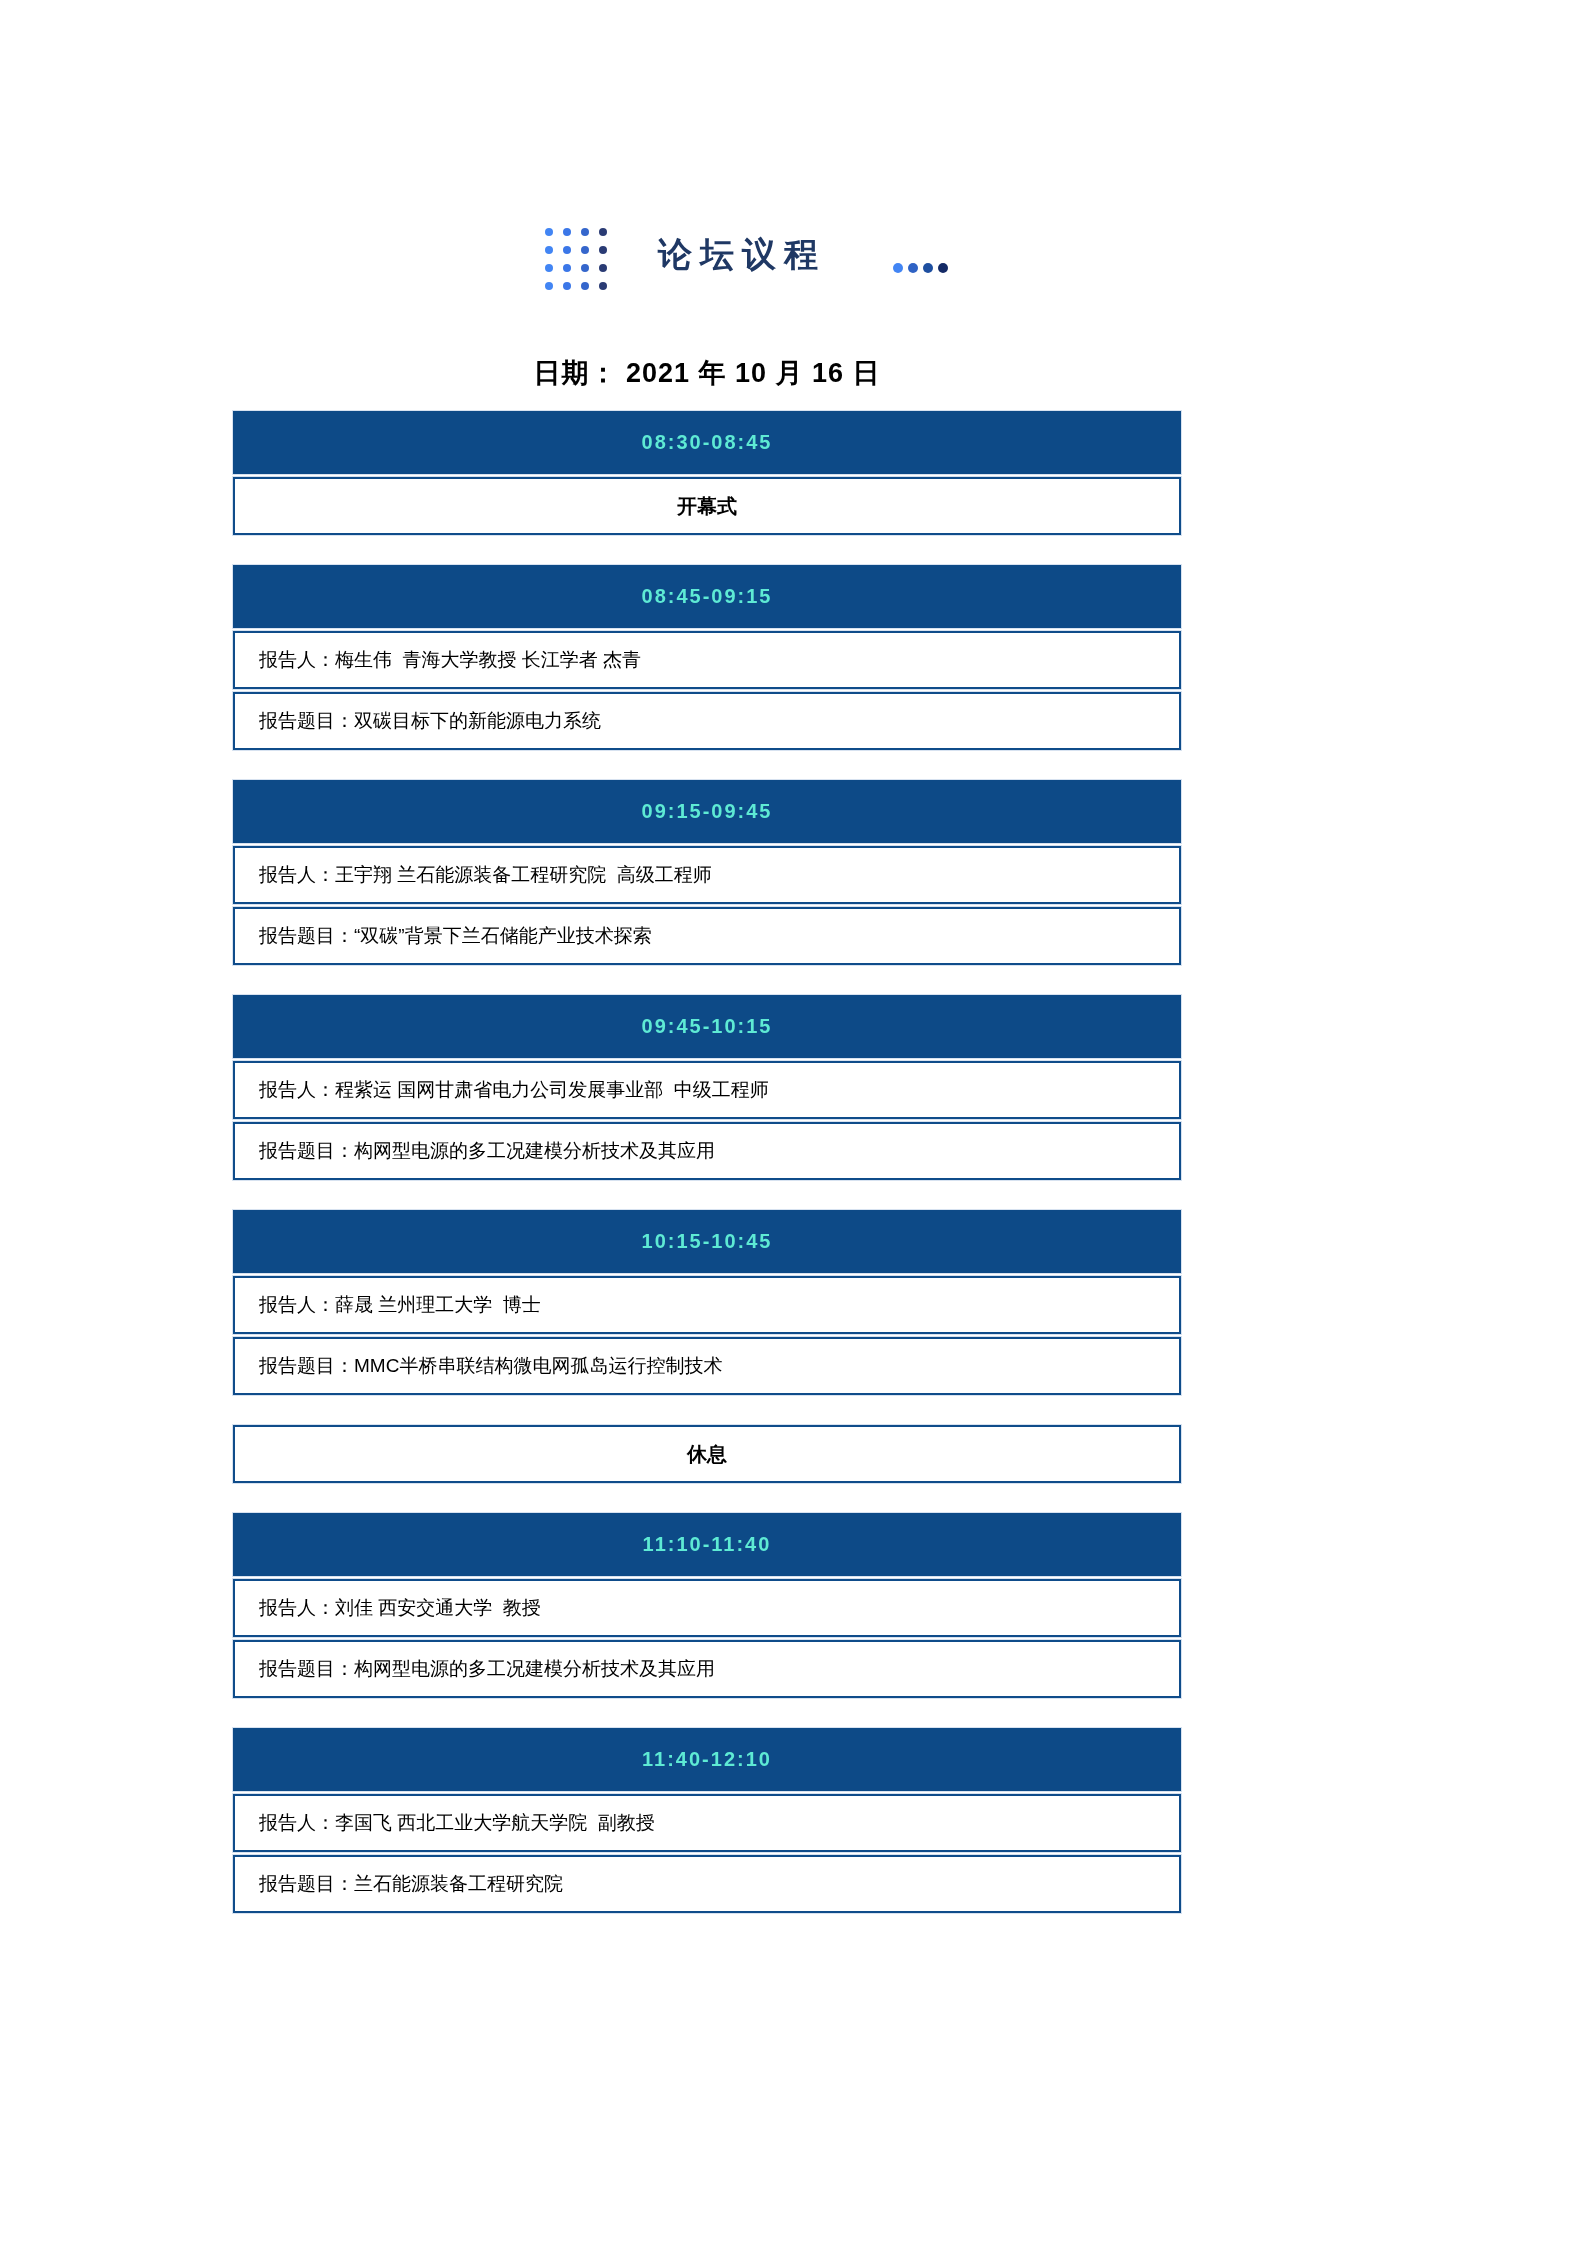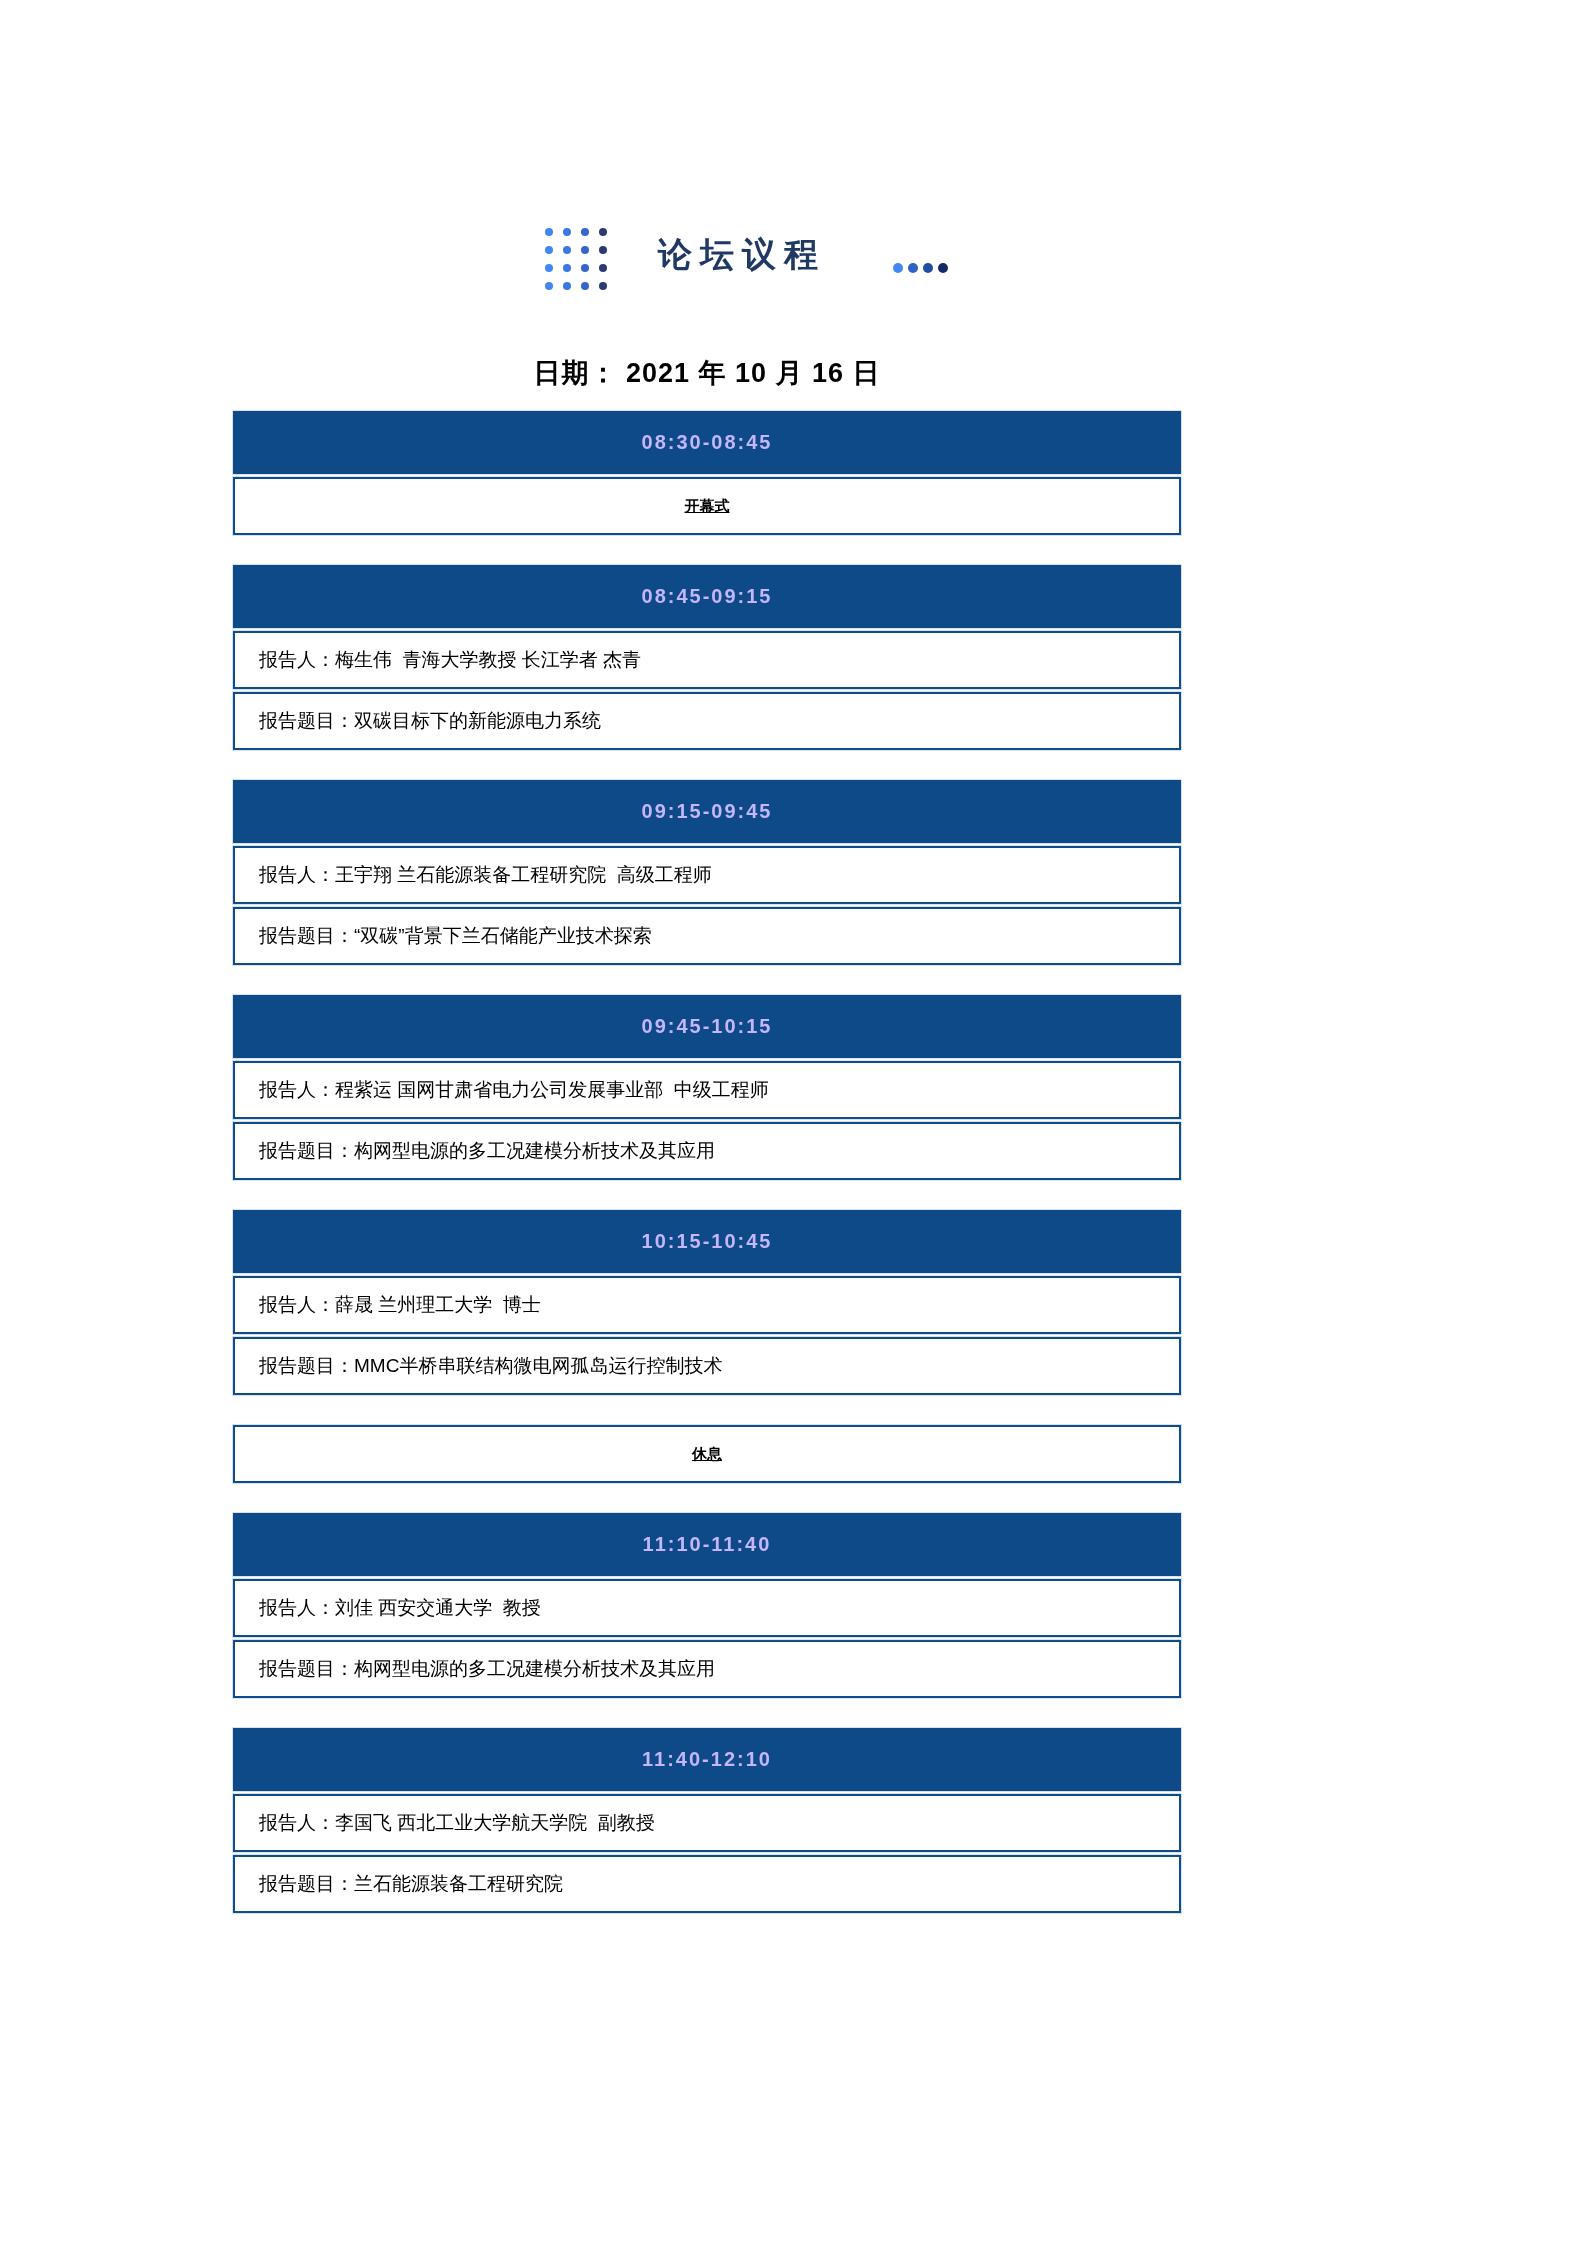--- a/index.html
+++ b/index.html
@@ -34,7 +34,7 @@
     display:flex;align-items:center;justify-content:center;
     box-shadow:0 0 0 1px #d7e2f0;
   }
-  .time-text{color:#c4b5fd;font-weight:bold;font-size:20px;letter-spacing:2px;}
+  .time-text{color:#5eead4;font-weight:bold;font-size:20px;letter-spacing:2px;}
   .row{
     margin-top:3px;height:58px;background:#fff;box-sizing:border-box;
     border:2px solid var(--border-color,#0f4c8a);

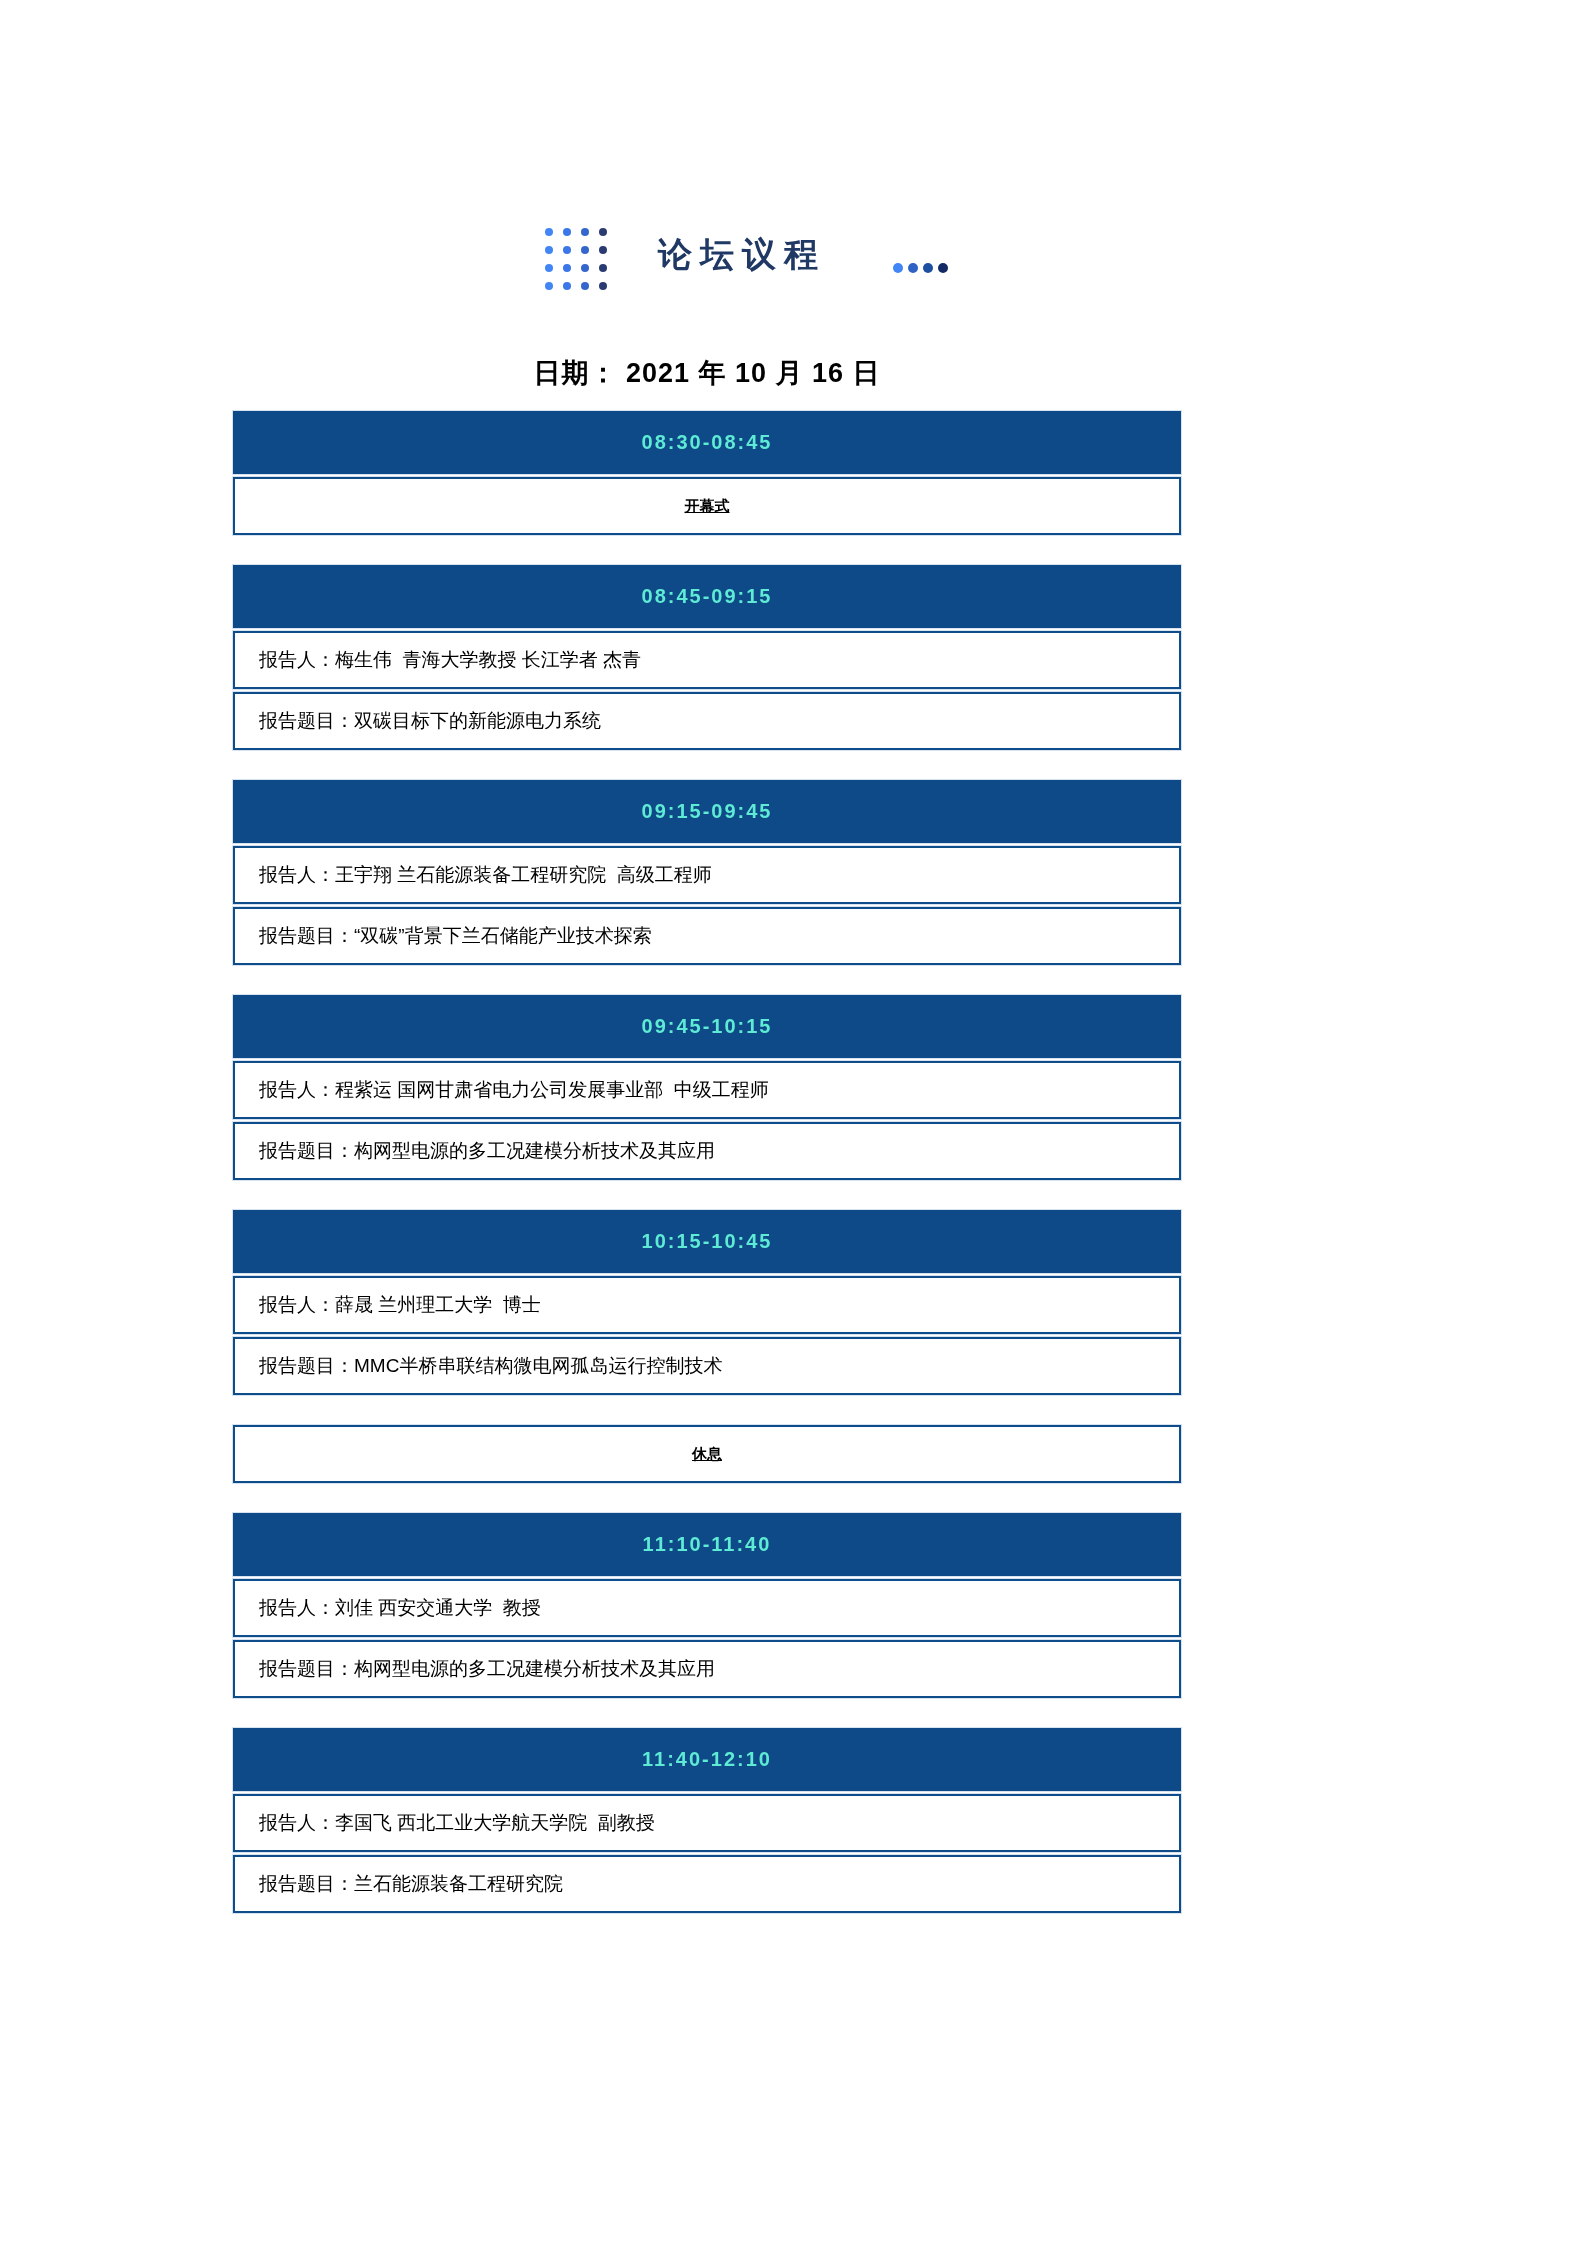--- a/index.html
+++ b/index.html
@@ -41,7 +41,7 @@
     display:flex;align-items:center;padding:0 24px;
     font-size:19px;box-shadow:0 0 0 1px #d7e2f0;
   }
-  .row.center{justify-content:center;padding:0;font-weight:bold;font-size:15px;text-decoration:underline;}
+  .row.center{justify-content:center;padding:0;font-weight:bold;font-size:20px;}
   .label{font-weight:normal;white-space:pre-wrap;}
   .value{white-space:pre-wrap;}
 </style>

